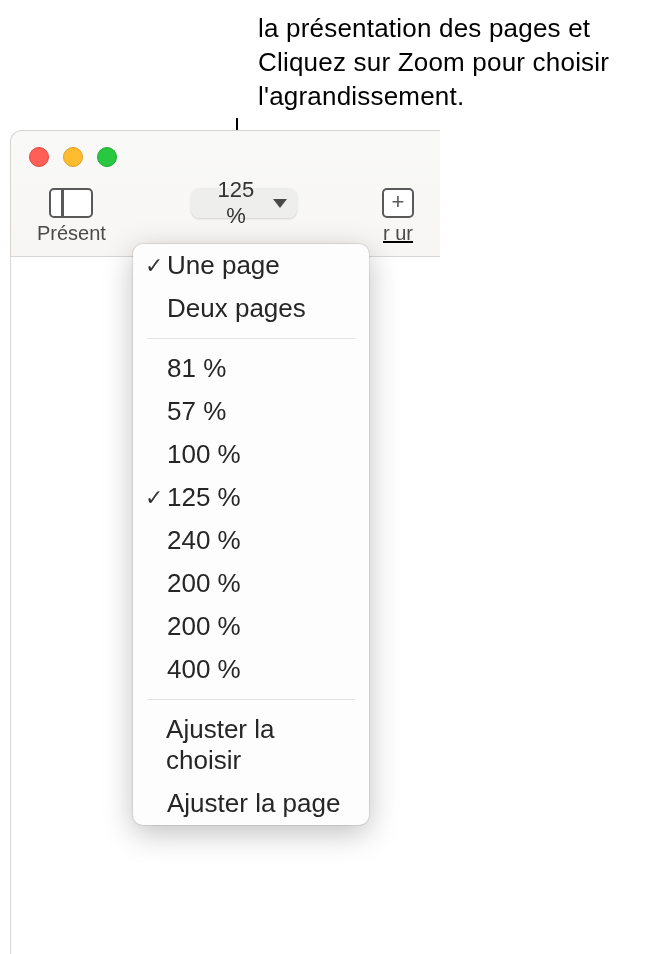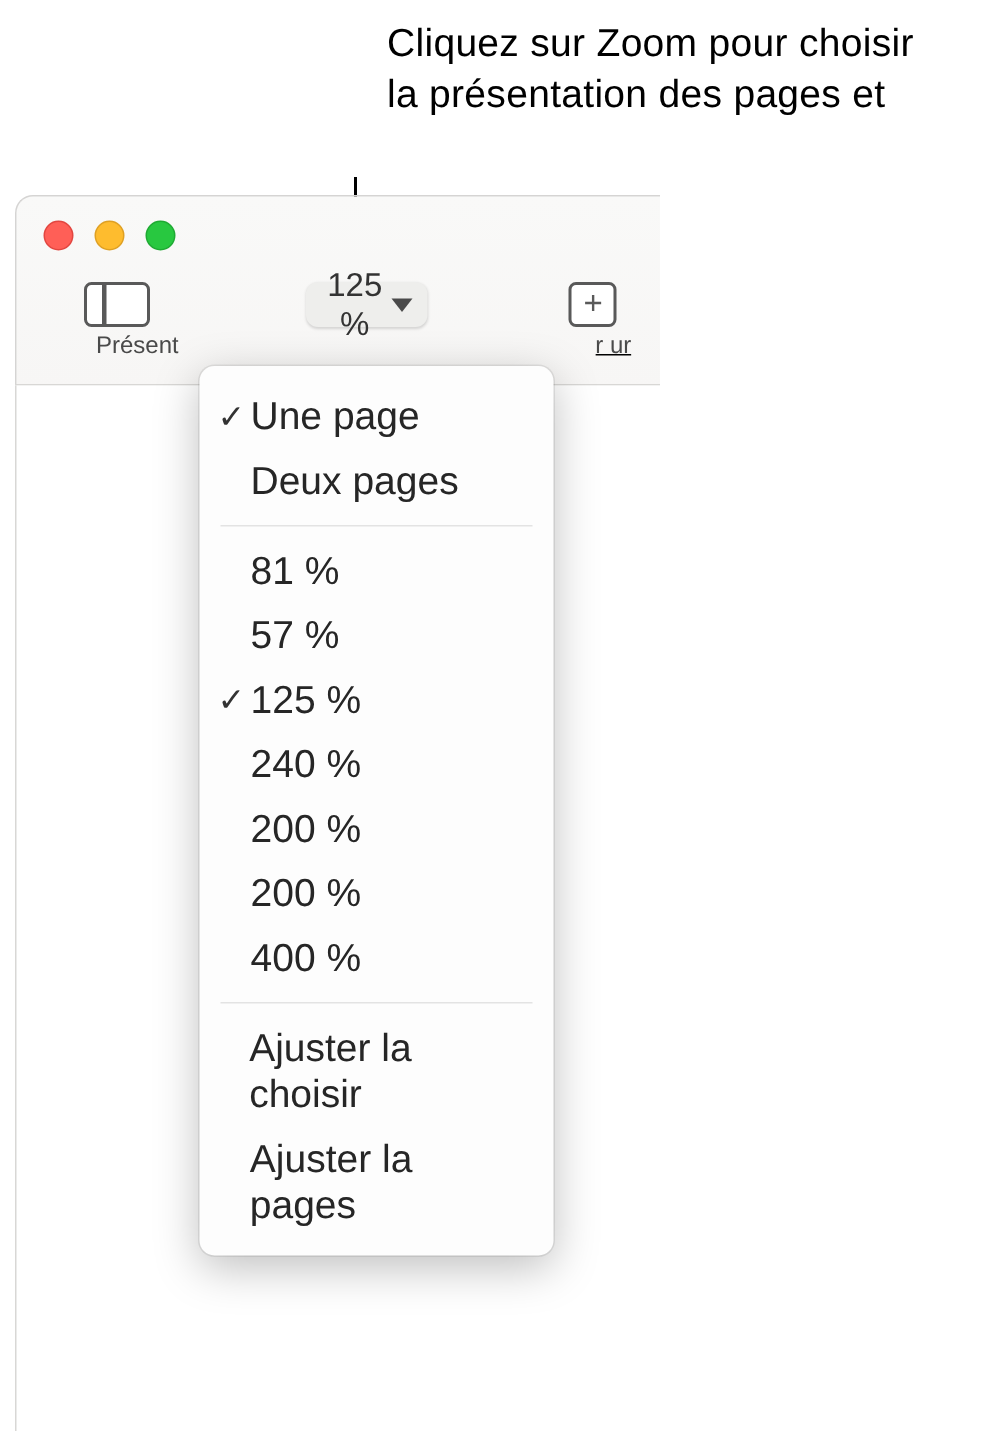--- a/index.html
+++ b/index.html
@@ -218,8 +218,8 @@
 <body>
 
 <div class="annotation">
+  <div>la présentation des pages et</div>
   <div>Cliquez sur Zoom pour choisir</div>
-  <div>la présentation des pages et</div>
 </div>
 
 <div class="callout-line"></div>

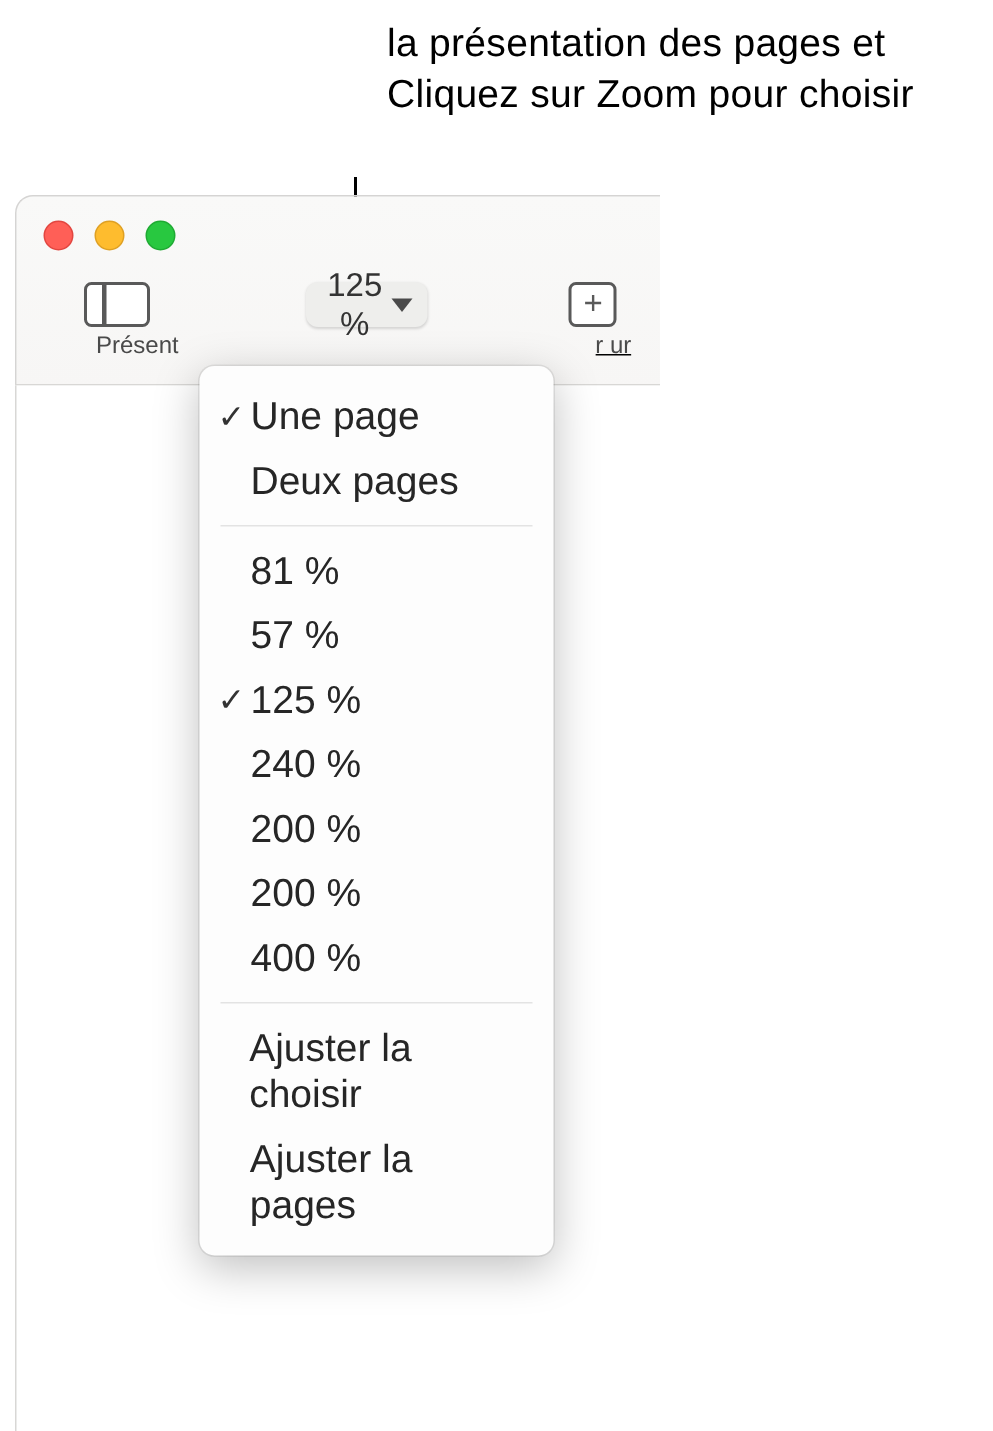--- a/index.html
+++ b/index.html
@@ -220,6 +220,7 @@
 <div class="annotation">
   <div>la présentation des pages et</div>
   <div>Cliquez sur Zoom pour choisir</div>
+  <div>l'agrandissement.</div>
 </div>
 
 <div class="callout-line"></div>

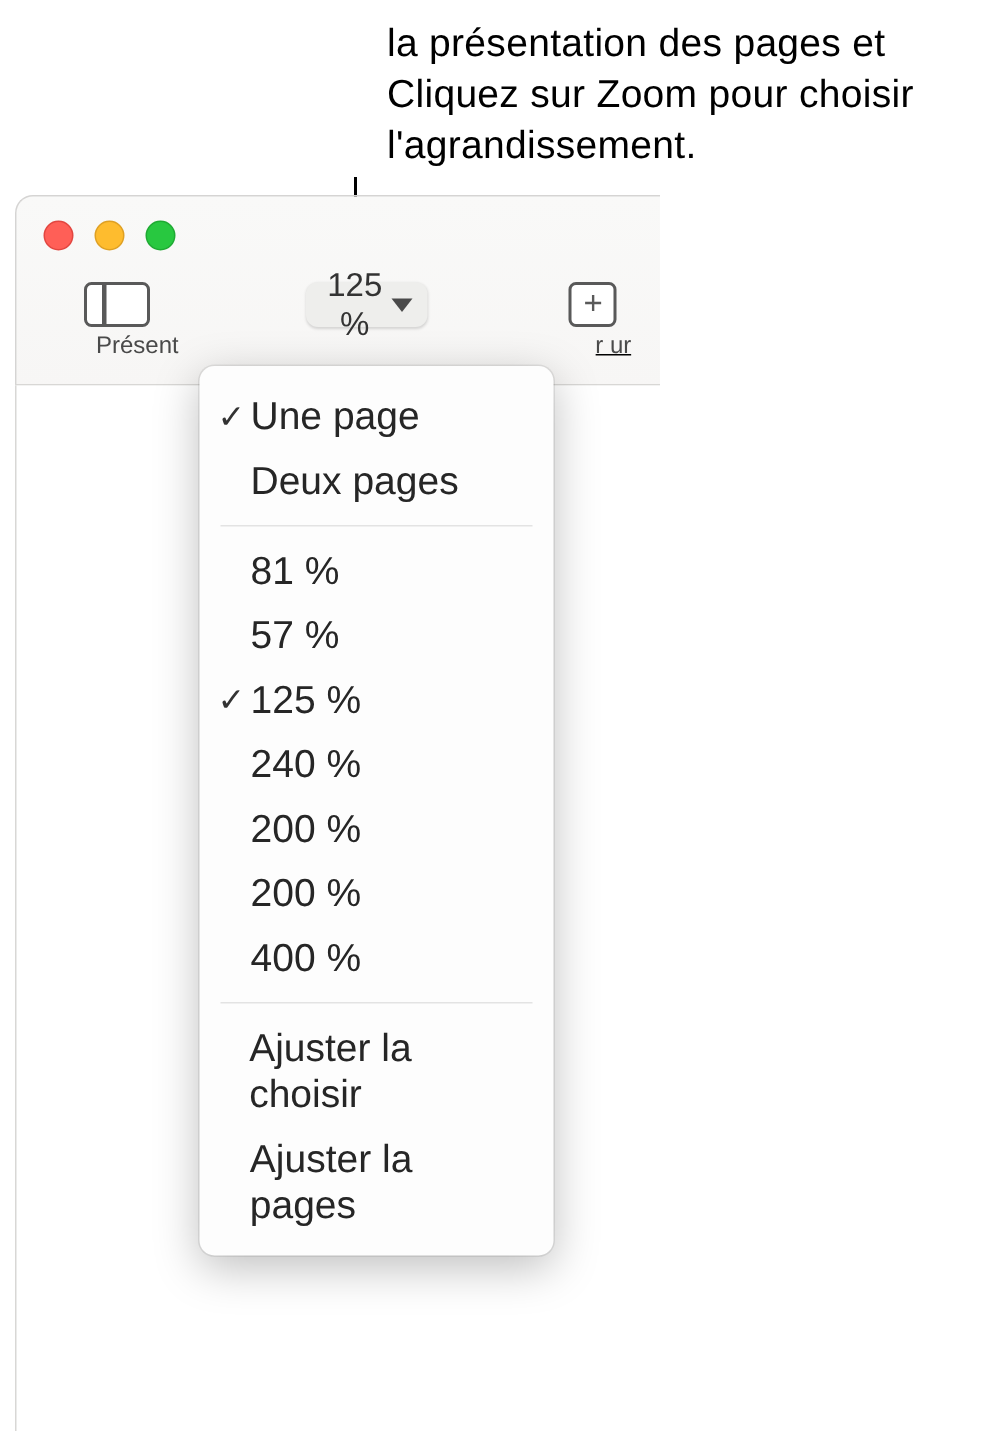--- a/index.html
+++ b/index.html
@@ -125,12 +125,11 @@
     }
     
     .toolbar-label {
-      font-size: 16px;
+      font-size: 20px;
       color: #4a4a4a;
       white-space: nowrap;
       overflow: hidden;
       max-width: 88px;
-      margin-left: 27px;
     }
     
     .zoom-button {

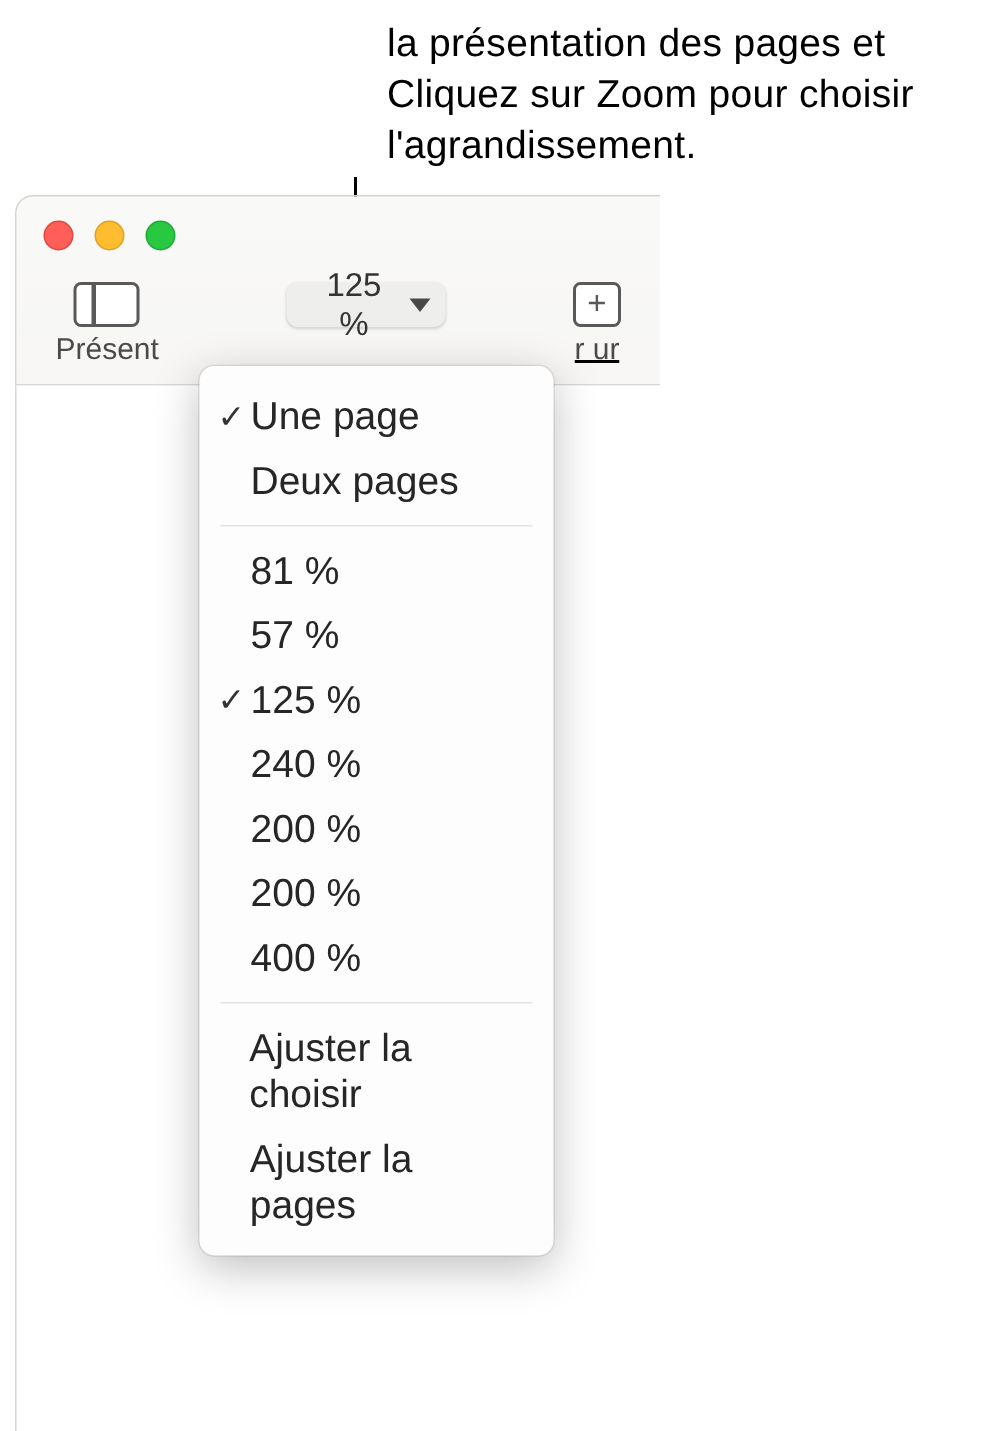--- a/index.html
+++ b/index.html
@@ -182,7 +182,7 @@
       background: #fdfdfd;
       border-radius: 10px;
       box-shadow: 0 8px 30px rgba(0,0,0,0.25), 0 0 0 1px rgba(0,0,0,0.08);
-      padding: 12px 0;
+      padding: 0 0;
     }
     
     .menu-item {

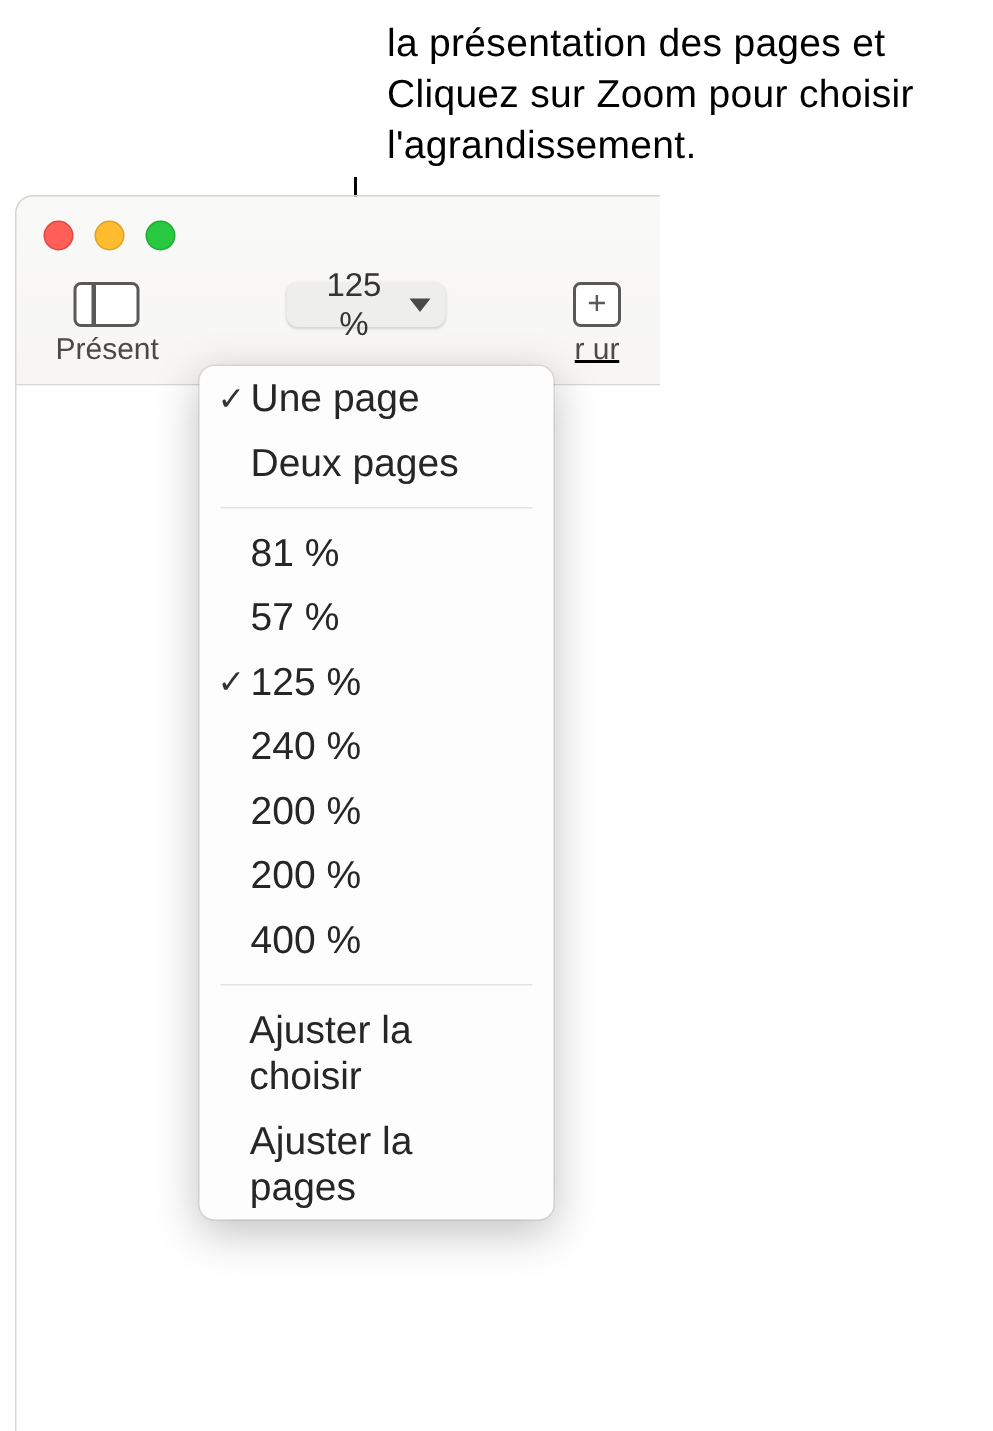--- a/index.html
+++ b/index.html
@@ -271,6 +271,9 @@
       <div class="menu-item">
         <span>57 %</span>
       </div>
+      <div class="menu-item">
+        <span>100 %</span>
+      </div>
       <div class="menu-item checked">
         <span>125 %</span>
       </div>

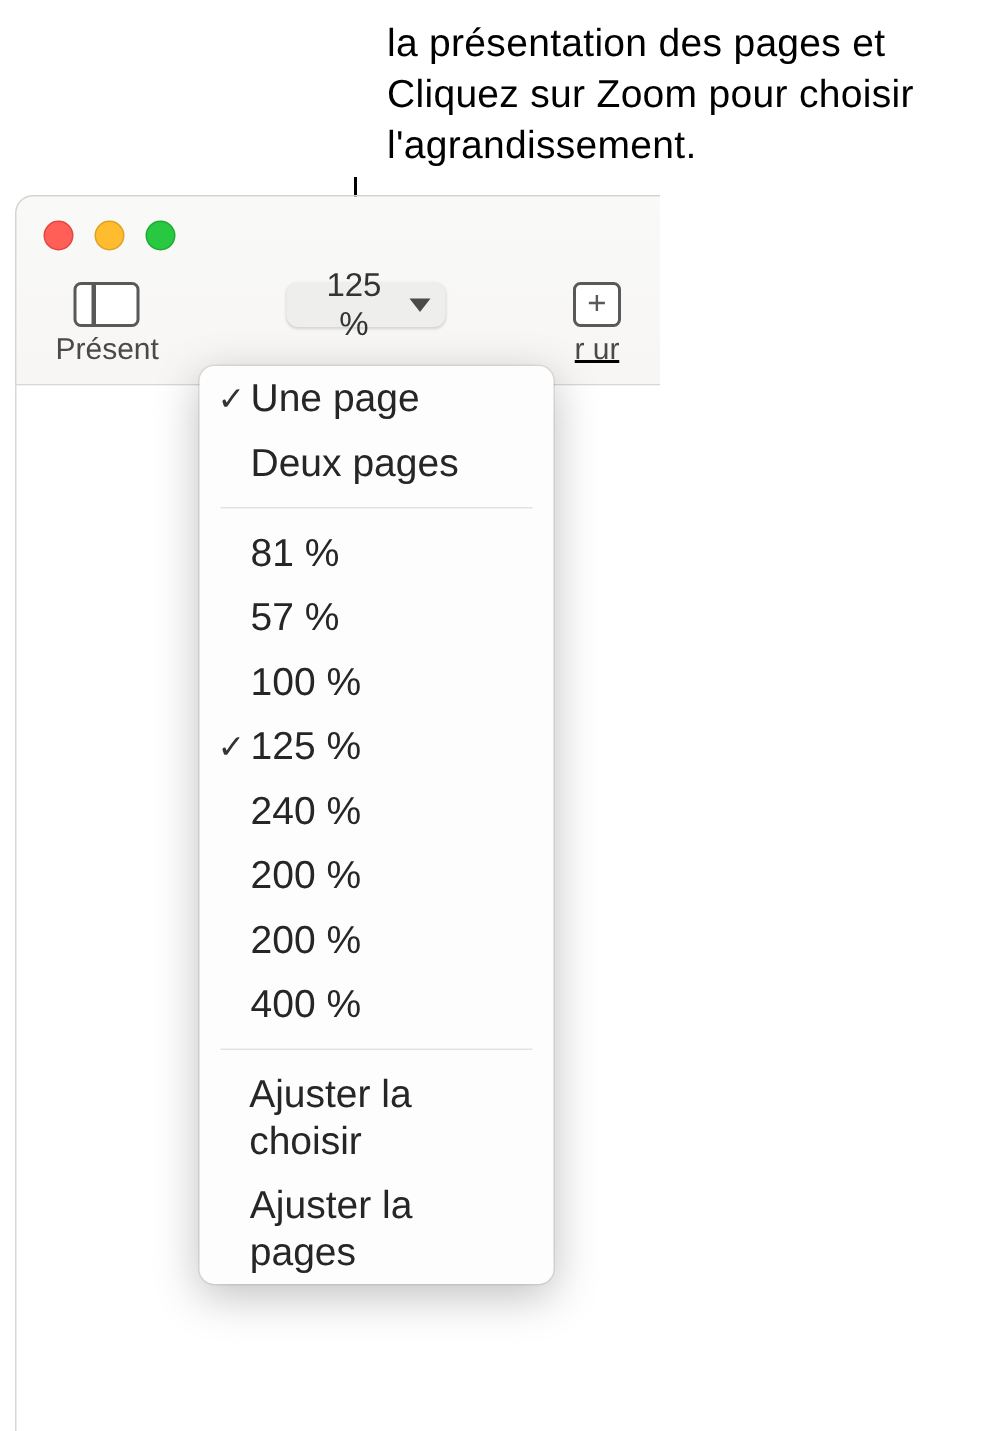--- a/index.html
+++ b/index.html
@@ -296,7 +296,7 @@
         <span>Ajuster la choisir</span>
       </div>
       <div class="menu-item">
-        <span>Ajuster la pages</span>
+        <span>Ajuster la page</span>
       </div>
     </div>
 </div>

